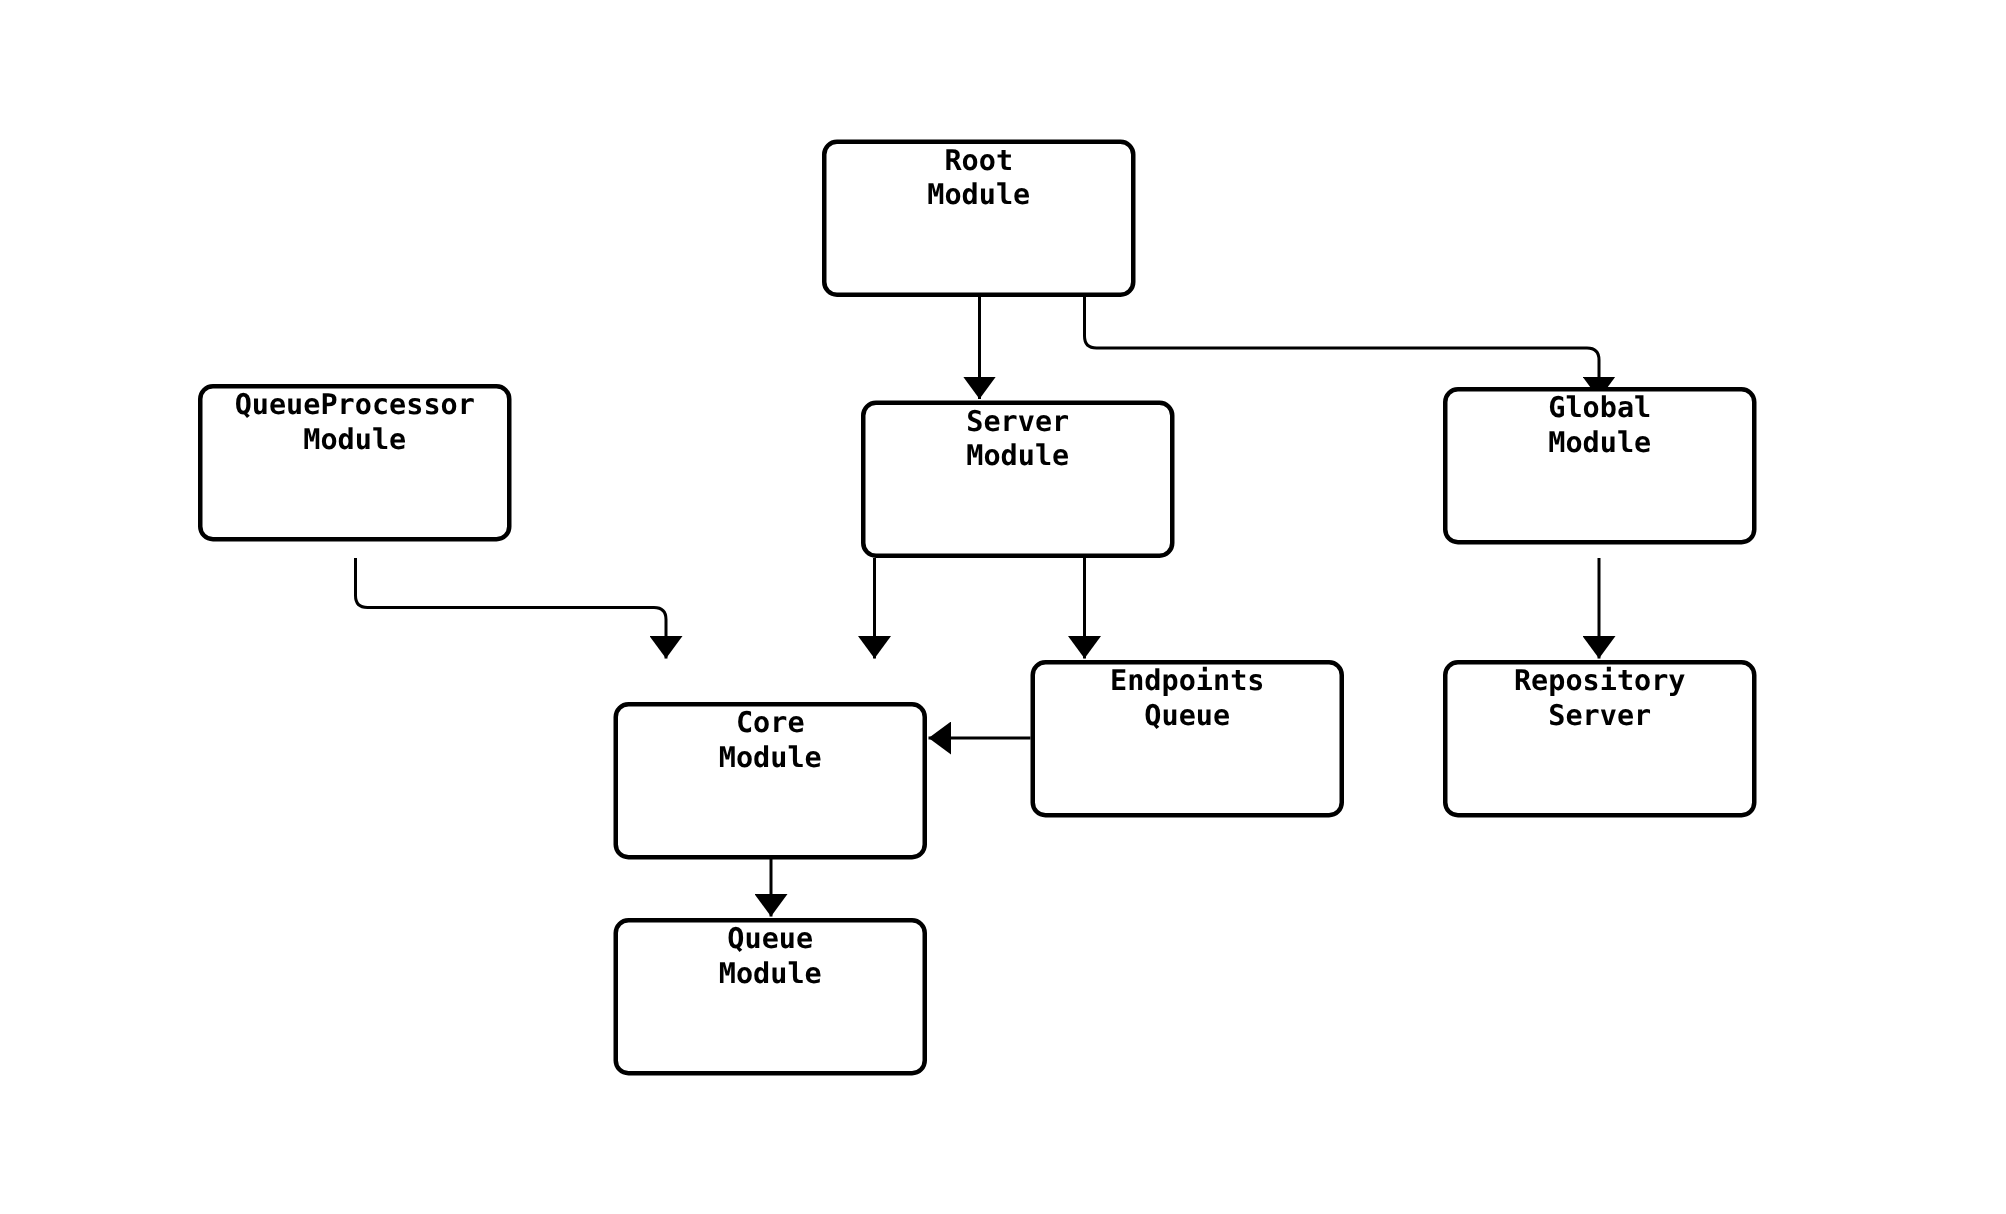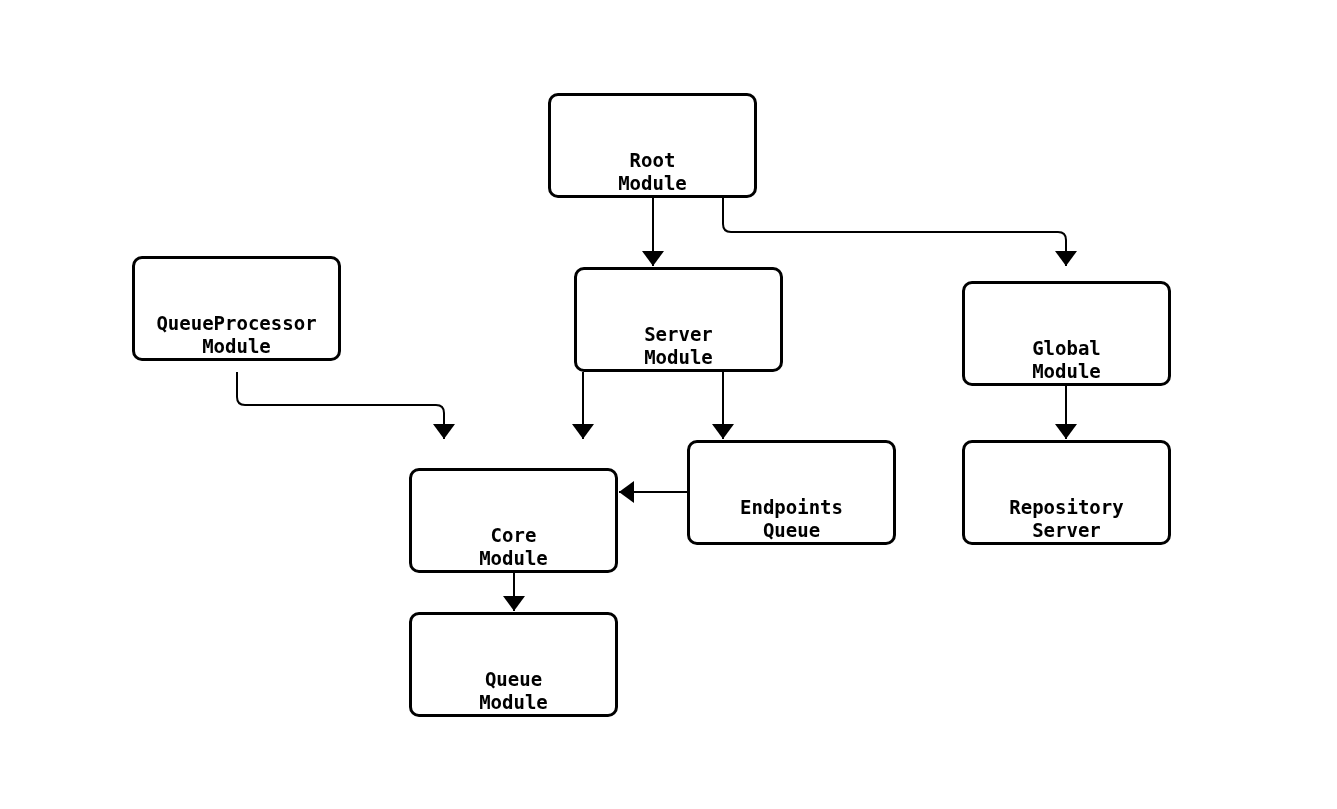--- a/index.html
+++ b/index.html
@@ -36,7 +36,7 @@
     border: 3px solid #000000;
     border-radius: 10px;
     display: flex;
-    align-items: flex-end;
+    align-items: flex-start;
     justify-content: center;
     text-align: center;
   }

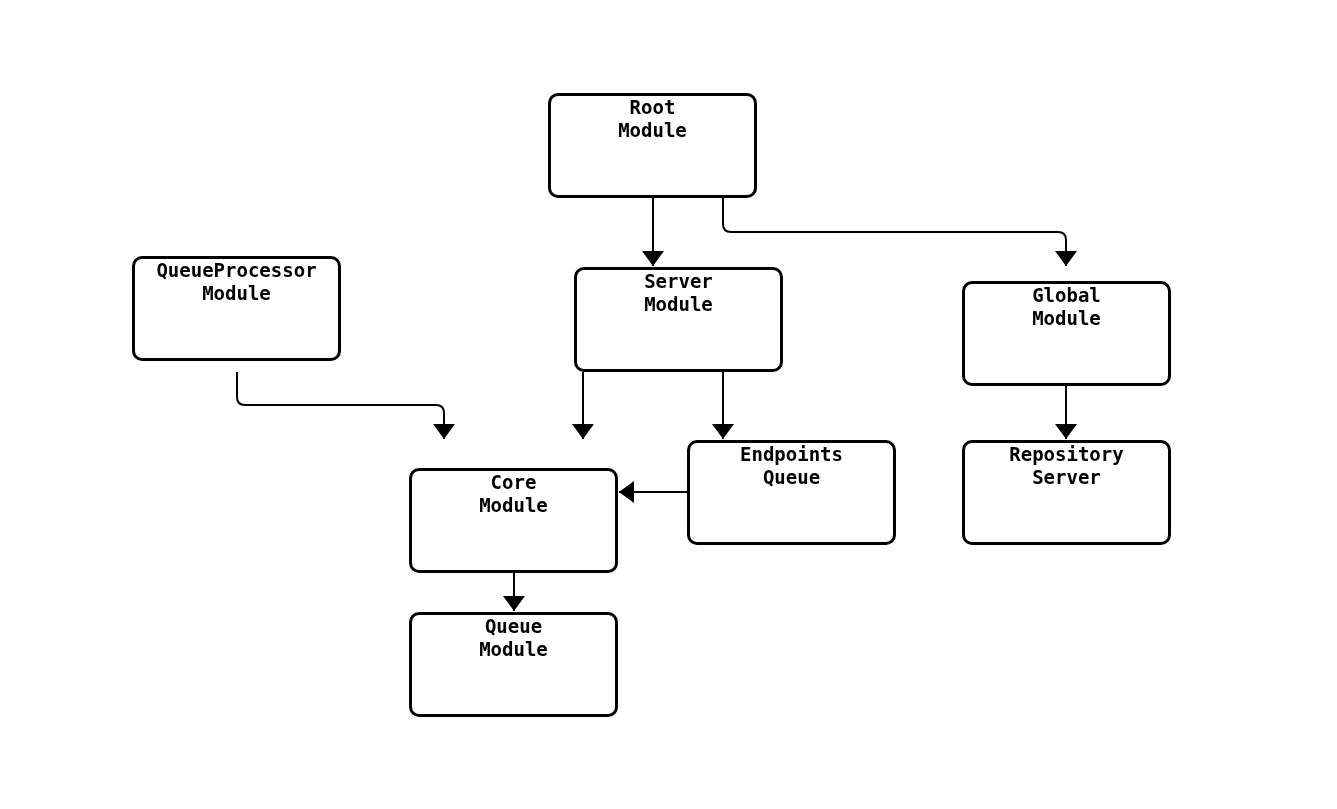--- a/index.html
+++ b/index.html
@@ -50,7 +50,7 @@
   .n-root          { left: 548px; top:  93px; }
   .n-queueprocessor{ left: 132px; top: 256px; }
   .n-server        { left: 548px; top: 267px; margin-left: 26px; }
-  .n-global        { left: 962px; top: 281px; }
+  .n-global        { left: 962px; top: 258px; }
   .n-core          { left: 409px; top: 468px; }
   .n-endpoints     { left: 687px; top: 440px; }
   .n-repository    { left: 962px; top: 440px; }

